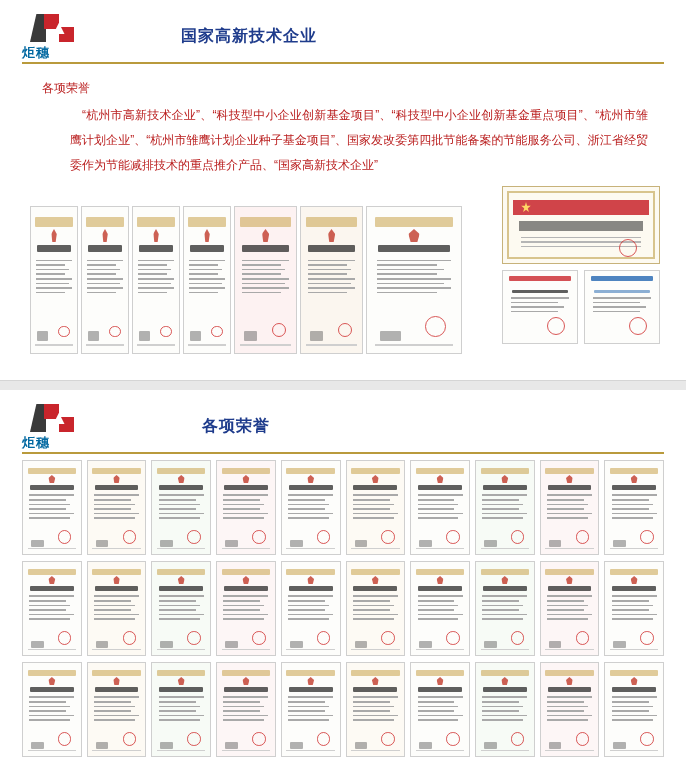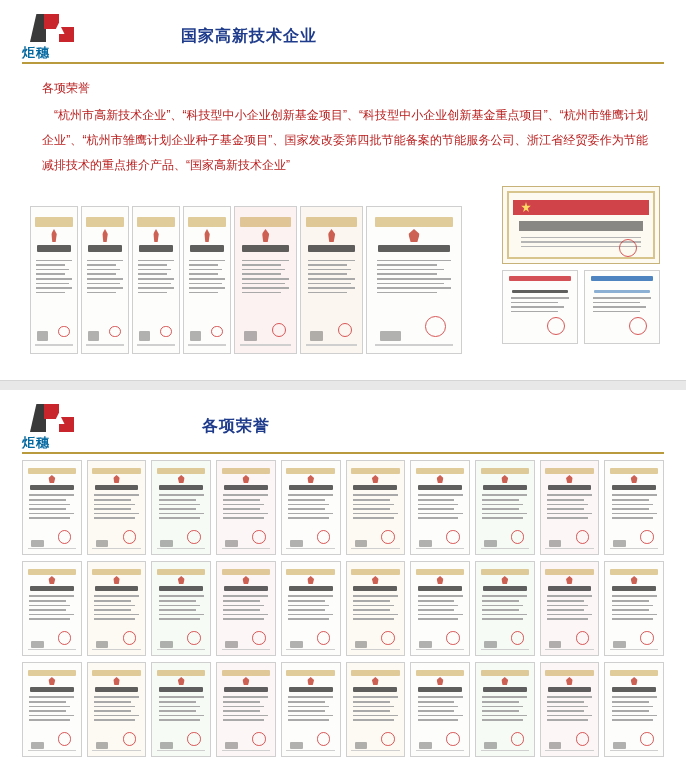--- a/index.html
+++ b/index.html
@@ -116,6 +116,7 @@
     display: block;
     text-indent: 12px;
     text-align: justify;
+    margin-left: 28px;
   }
 
   

